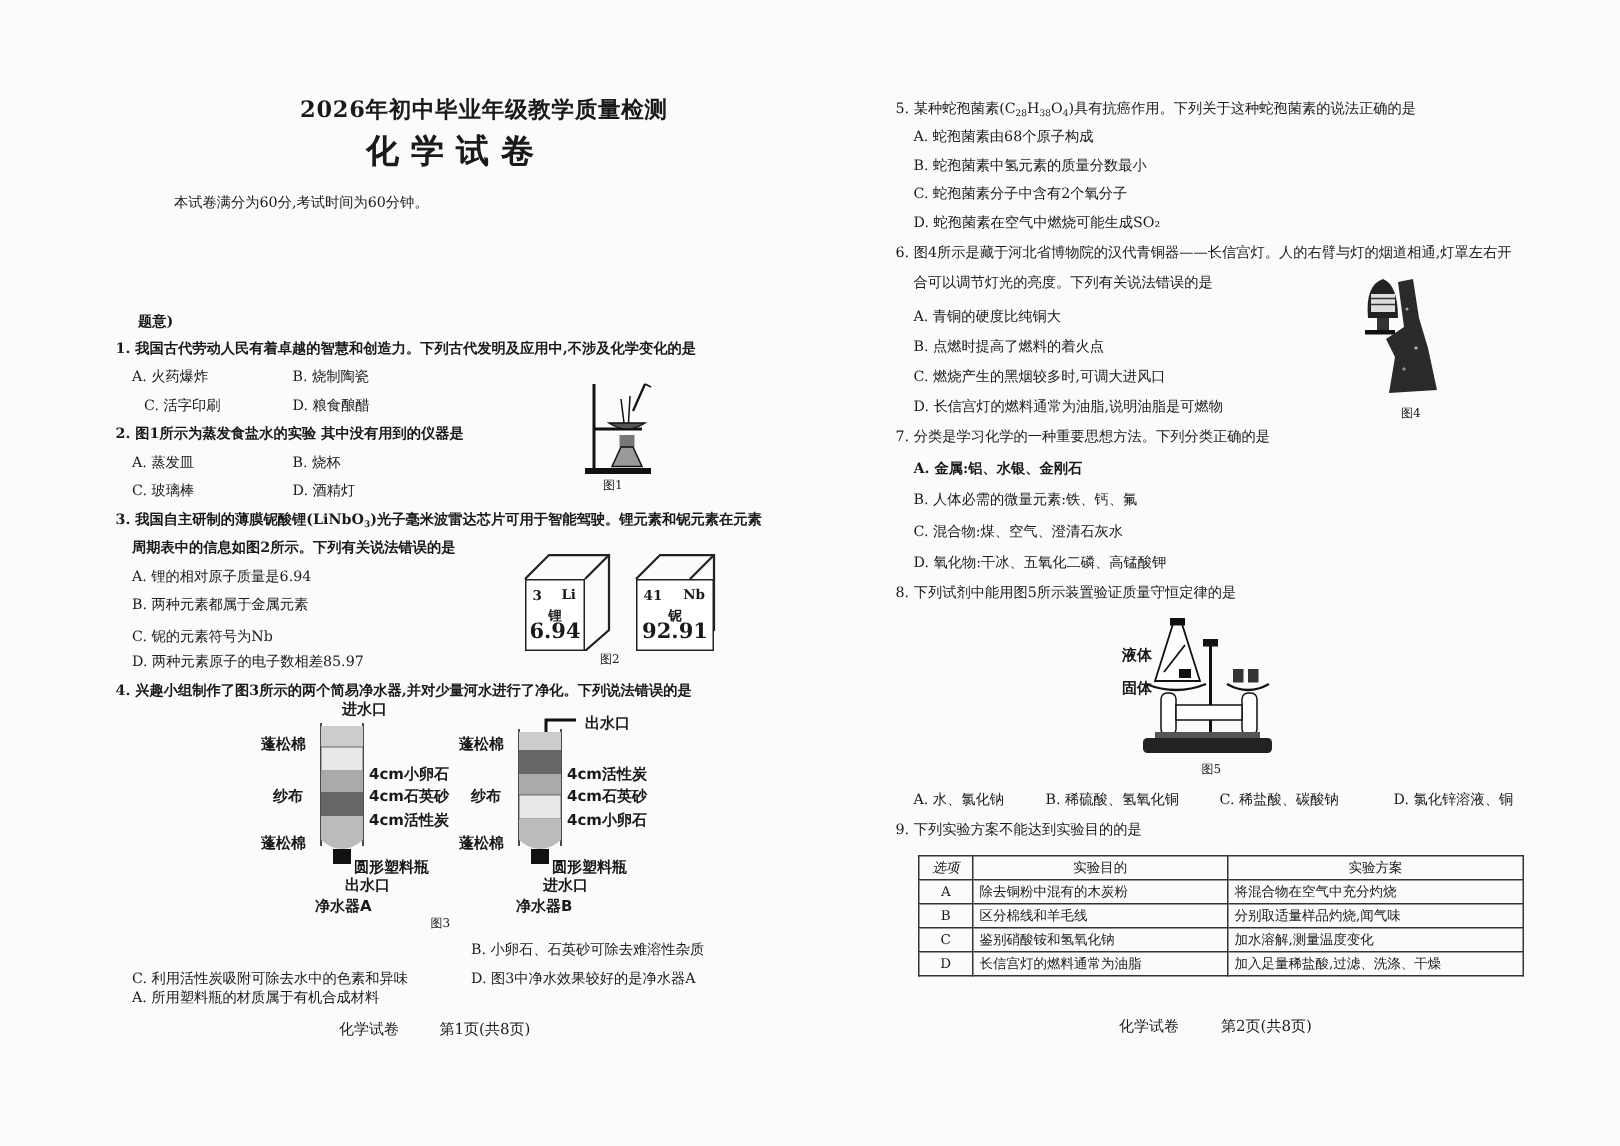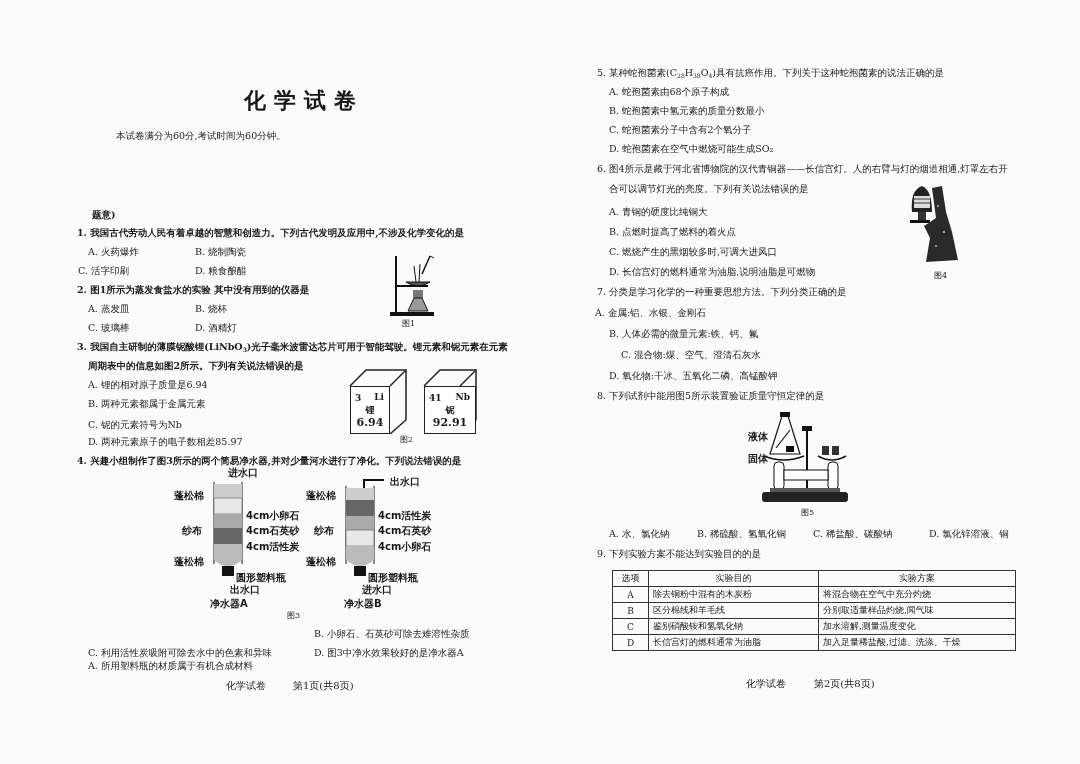--- a/index.html
+++ b/index.html
@@ -32,6 +32,7 @@
 
 <div class="page left">
 
+  <div class="abs hdr1" style="left:200px; top:64px;">2026年初中毕业年级教学质量检测</div>
   <div class="abs hdr2" style="left:244px; top:86px;">化学试卷</div>
 
   <div class="abs t" style="left:116px; top:130px;">本试卷满分为60分,考试时间为60分钟。</div>

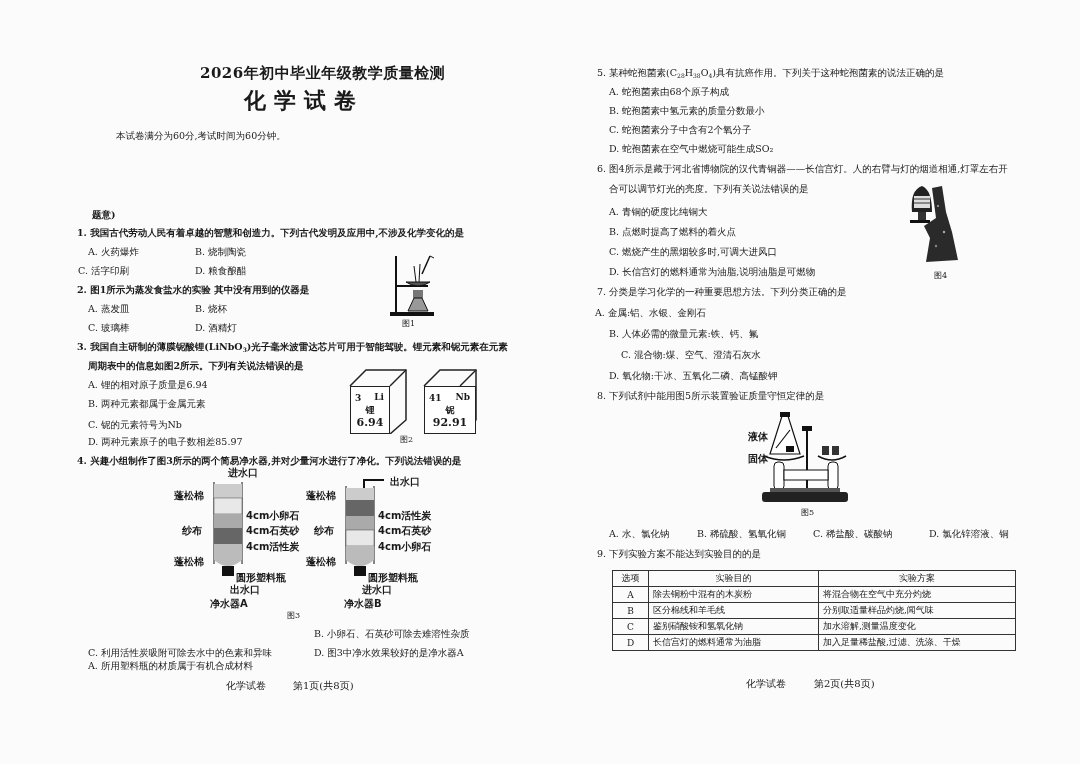--- a/index.html
+++ b/index.html
@@ -42,7 +42,7 @@
   <div class="abs t bold" style="left:77px; top:227px;">1. 我国古代劳动人民有着卓越的智慧和创造力。下列古代发明及应用中,不涉及化学变化的是</div>
   <div class="abs t" style="left:88px; top:246px;">A. 火药爆炸</div>
   <div class="abs t" style="left:195px; top:246px;">B. 烧制陶瓷</div>
-  <div class="abs t" style="left:78px; top:265px;">C. 活字印刷</div>
+  <div class="abs t" style="left:96px; top:265px;">C. 活字印刷</div>
   <div class="abs t" style="left:195px; top:265px;">D. 粮食酿醋</div>
 
   <div class="abs t bold" style="left:77px; top:284px;">2. 图1所示为蒸发食盐水的实验 其中没有用到的仪器是</div>

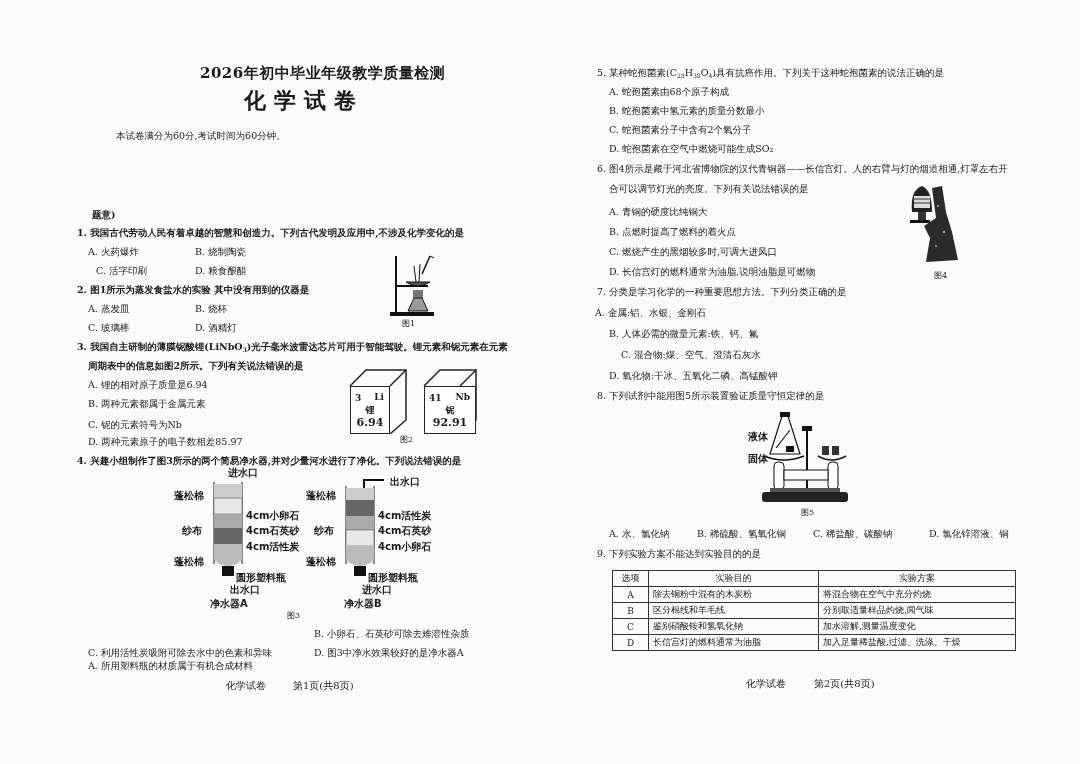--- a/index.html
+++ b/index.html
@@ -181,7 +181,7 @@
   <div class="abs fig-cap" style="left:374px; top:270px;">图4</div>
 
   <div class="abs t" style="left:37px; top:286px;">7. 分类是学习化学的一种重要思想方法。下列分类正确的是</div>
-  <div class="abs t" style="left:35px; top:307px;">A. 金属:铝、水银、金刚石</div>
+  <div class="abs t" style="left:49px; top:307px;font-weight:bold;">A. 金属:铝、水银、金刚石</div>
   <div class="abs t" style="left:49px; top:328px;">B. 人体必需的微量元素:铁、钙、氟</div>
   <div class="abs t" style="left:49px; top:349px;margin-left:12px;">C. 混合物:煤、空气、澄清石灰水</div>
   <div class="abs t" style="left:49px; top:370px;">D. 氧化物:干冰、五氧化二磷、高锰酸钾</div>

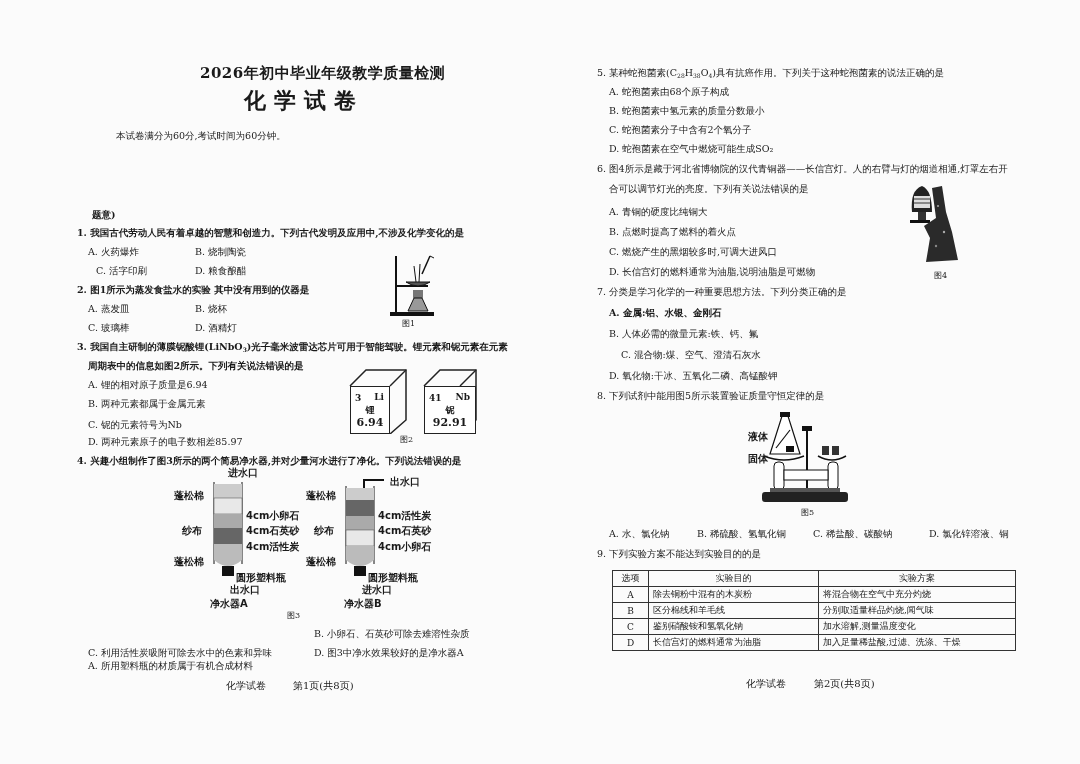--- a/index.html
+++ b/index.html
@@ -183,7 +183,7 @@
   <div class="abs t" style="left:37px; top:286px;">7. 分类是学习化学的一种重要思想方法。下列分类正确的是</div>
   <div class="abs t" style="left:49px; top:307px;font-weight:bold;">A. 金属:铝、水银、金刚石</div>
   <div class="abs t" style="left:49px; top:328px;">B. 人体必需的微量元素:铁、钙、氟</div>
-  <div class="abs t" style="left:49px; top:349px;margin-left:12px;">C. 混合物:煤、空气、澄清石灰水</div>
+  <div class="abs t" style="left:49px; top:349px;">C. 混合物:煤、空气、澄清石灰水</div>
   <div class="abs t" style="left:49px; top:370px;">D. 氧化物:干冰、五氧化二磷、高锰酸钾</div>
 
   <div class="abs t" style="left:37px; top:390px;">8. 下列试剂中能用图5所示装置验证质量守恒定律的是</div>

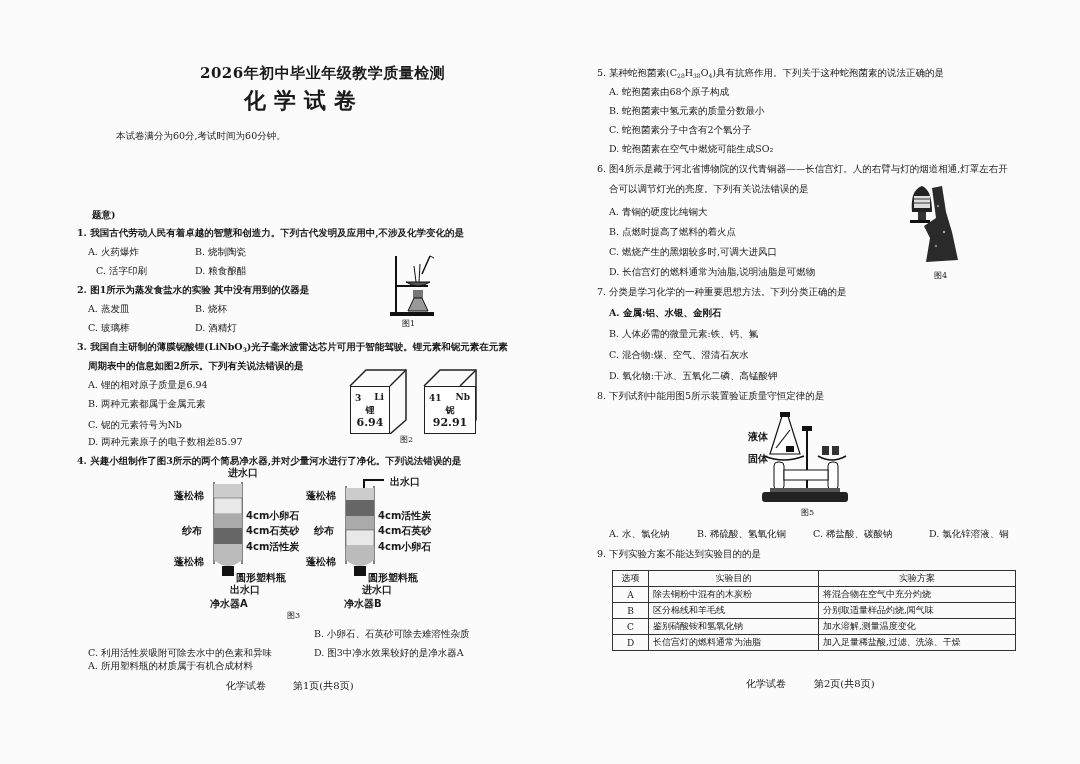--- a/index.html
+++ b/index.html
@@ -23,7 +23,7 @@
   .elcell .num { position: absolute; left: 4px; top: 6px; font-size: 9px; font-weight: bold; }
   .elcell .sym { position: absolute; right: 5px; top: 5px; font-size: 9px; font-weight: bold; margin-left: 44px; }
   .elcell .nm { position: absolute; left: 0; right: 0; top: 17px; text-align: center; font-size: 9px; font-weight: bold; }
-  .elcell .ms { position: absolute; left: 0; right: 0; bottom: 4px; text-align: center; font-size: 11px; font-weight: bold; }
+  .elcell .ms { position: absolute; left: 0; right: 0; bottom: 4px; text-align: center; font-size: 14px; font-weight: bold; }
   .lbl { font-family: "DejaVu Sans", sans-serif; font-size: 10px; font-weight: bold; }
   .sub { font-size: 6px; vertical-align: -2px; }
 </style>

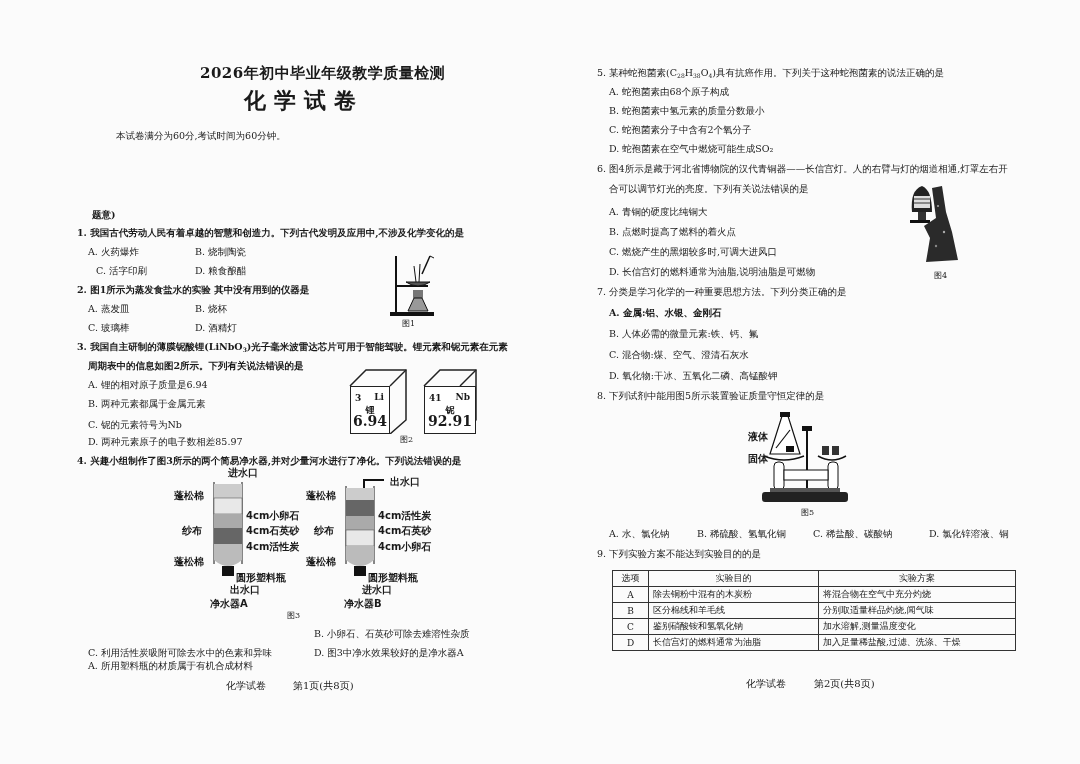--- a/index.html
+++ b/index.html
@@ -219,7 +219,7 @@
   <table class="exp" style="left:52px; top:570px; width:404px;">
     <thead>
       <tr>
-        <th style="width:36px;">选项</th>
+        <th style="width:36px;font-style:italic;">选项</th>
         <th style="width:170px;">实验目的</th>
         <th>实验方案</th>
       </tr>

